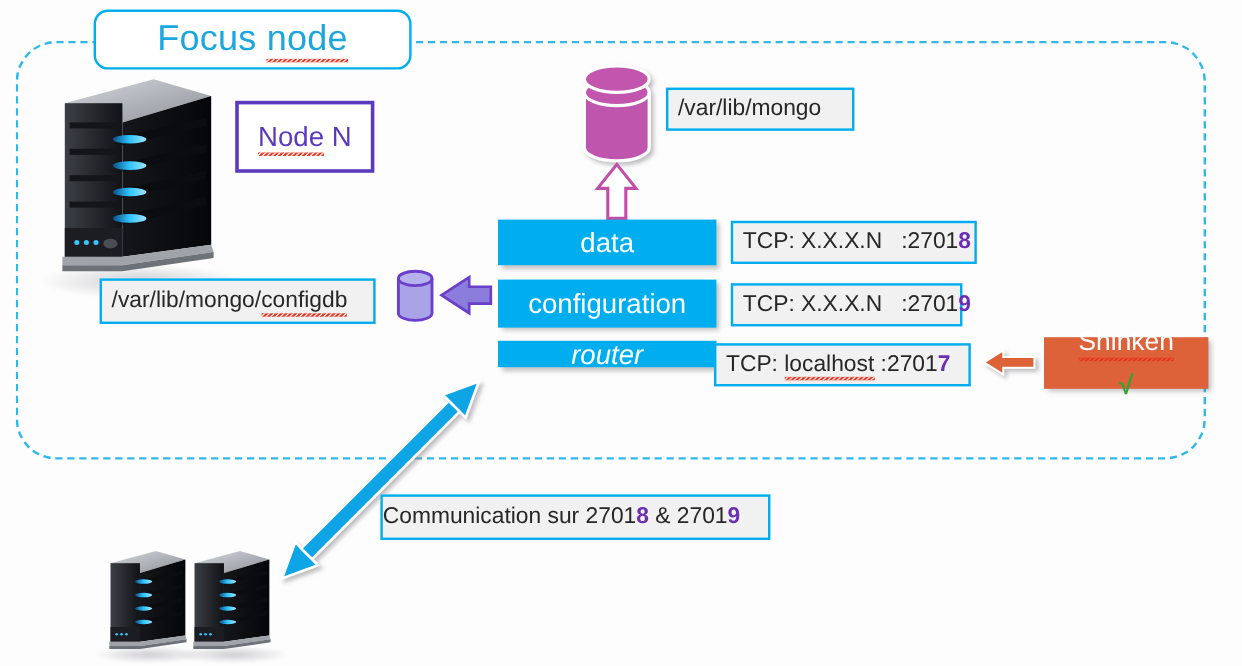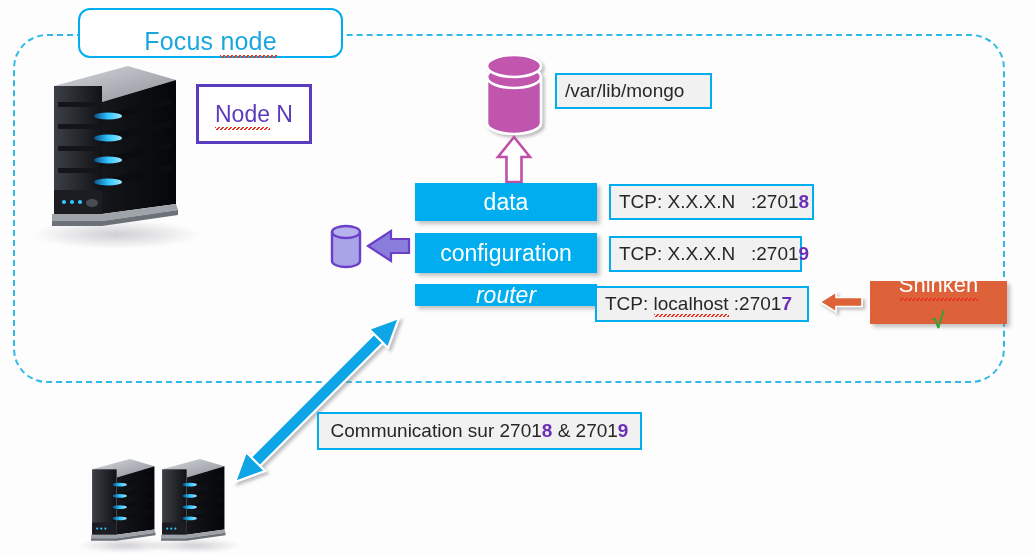--- a/index.html
+++ b/index.html
@@ -35,9 +35,9 @@
     border:2px solid #00aeef;
     border-radius:12px;
     box-sizing:border-box;
-    display:flex; align-items:flex-end; justify-content:center;
+    display:flex; align-items:center; justify-content:center;
     color:#1ba7dd;
-    font-size:25px;
+    font-size:30px;
     letter-spacing:.2px;
   }
   .sq{

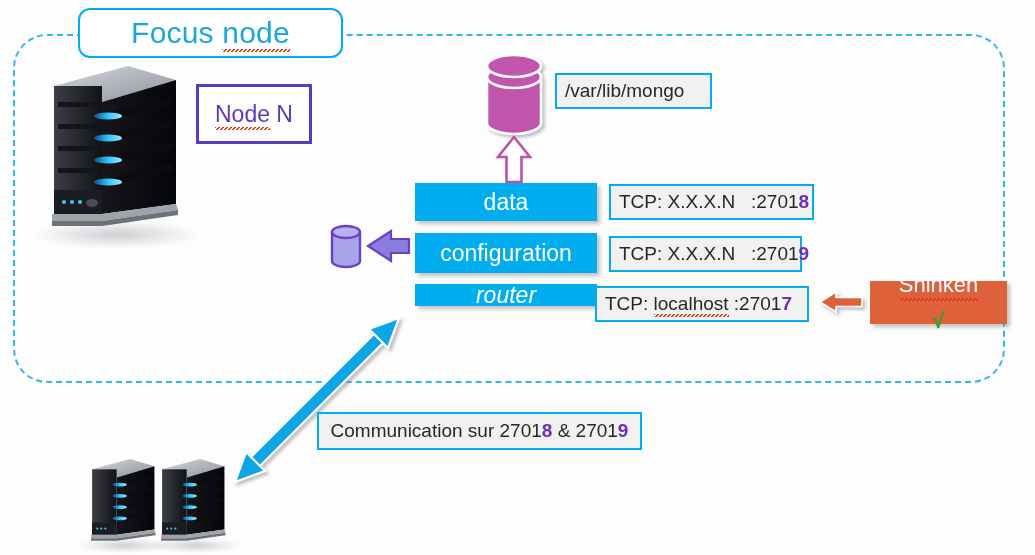--- a/index.html
+++ b/index.html
@@ -305,6 +305,9 @@
     <span>/var/lib/mongo</span>
   </div>
 
+  <div class="info" style="left:83px;top:232px;width:230px;height:38px;">
+    <span>/var/lib/mongo/<span class="sq">configdb</span></span>
+  </div>
 
   <div class="svc" style="left:415px;top:183px;width:182px;height:38px;">
     <span>data</span>

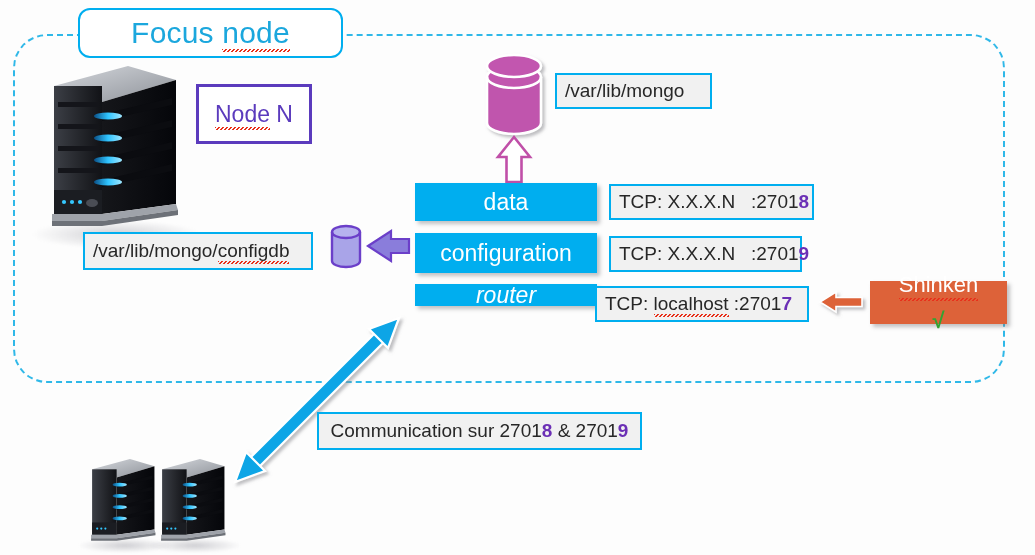--- a/index.html
+++ b/index.html
@@ -98,7 +98,7 @@
     font-size:19px;
     white-space:nowrap;
   }
-  .info.center{justify-content:center;padding-left:0;}
+  .info.center{padding-left:0;}
   .port{color:#6b2fb5;font-weight:bold;}
 
   

